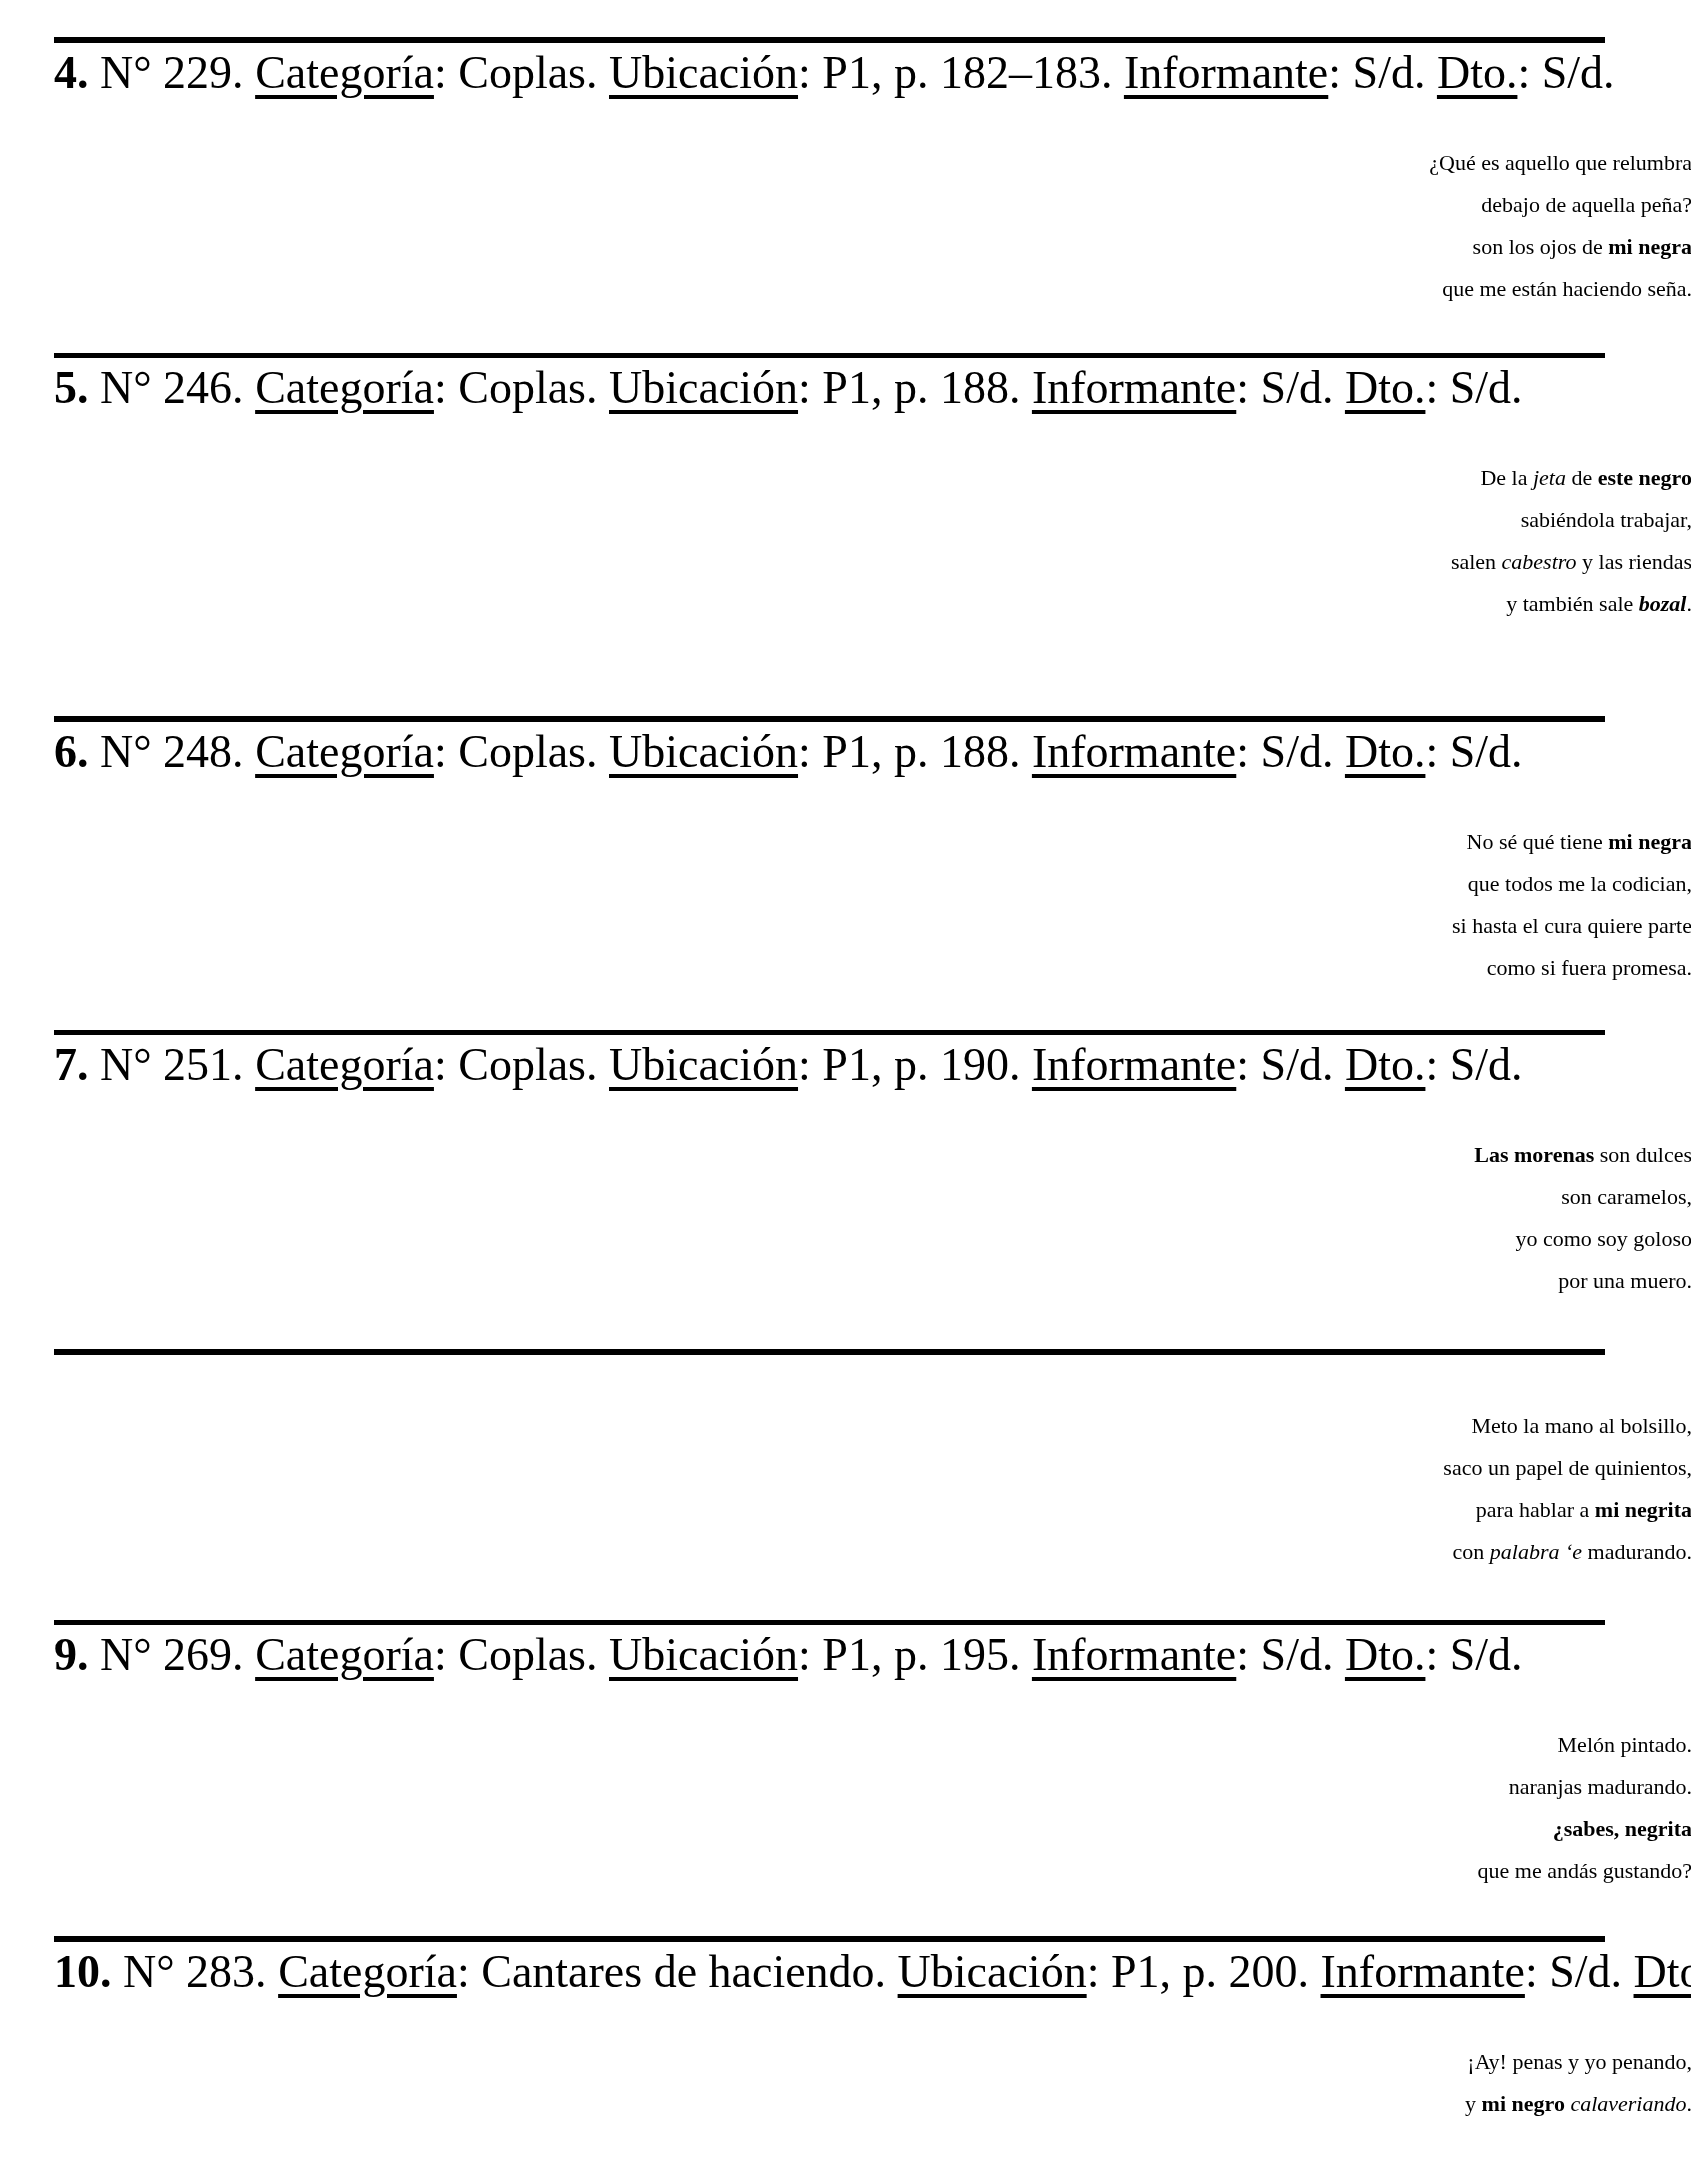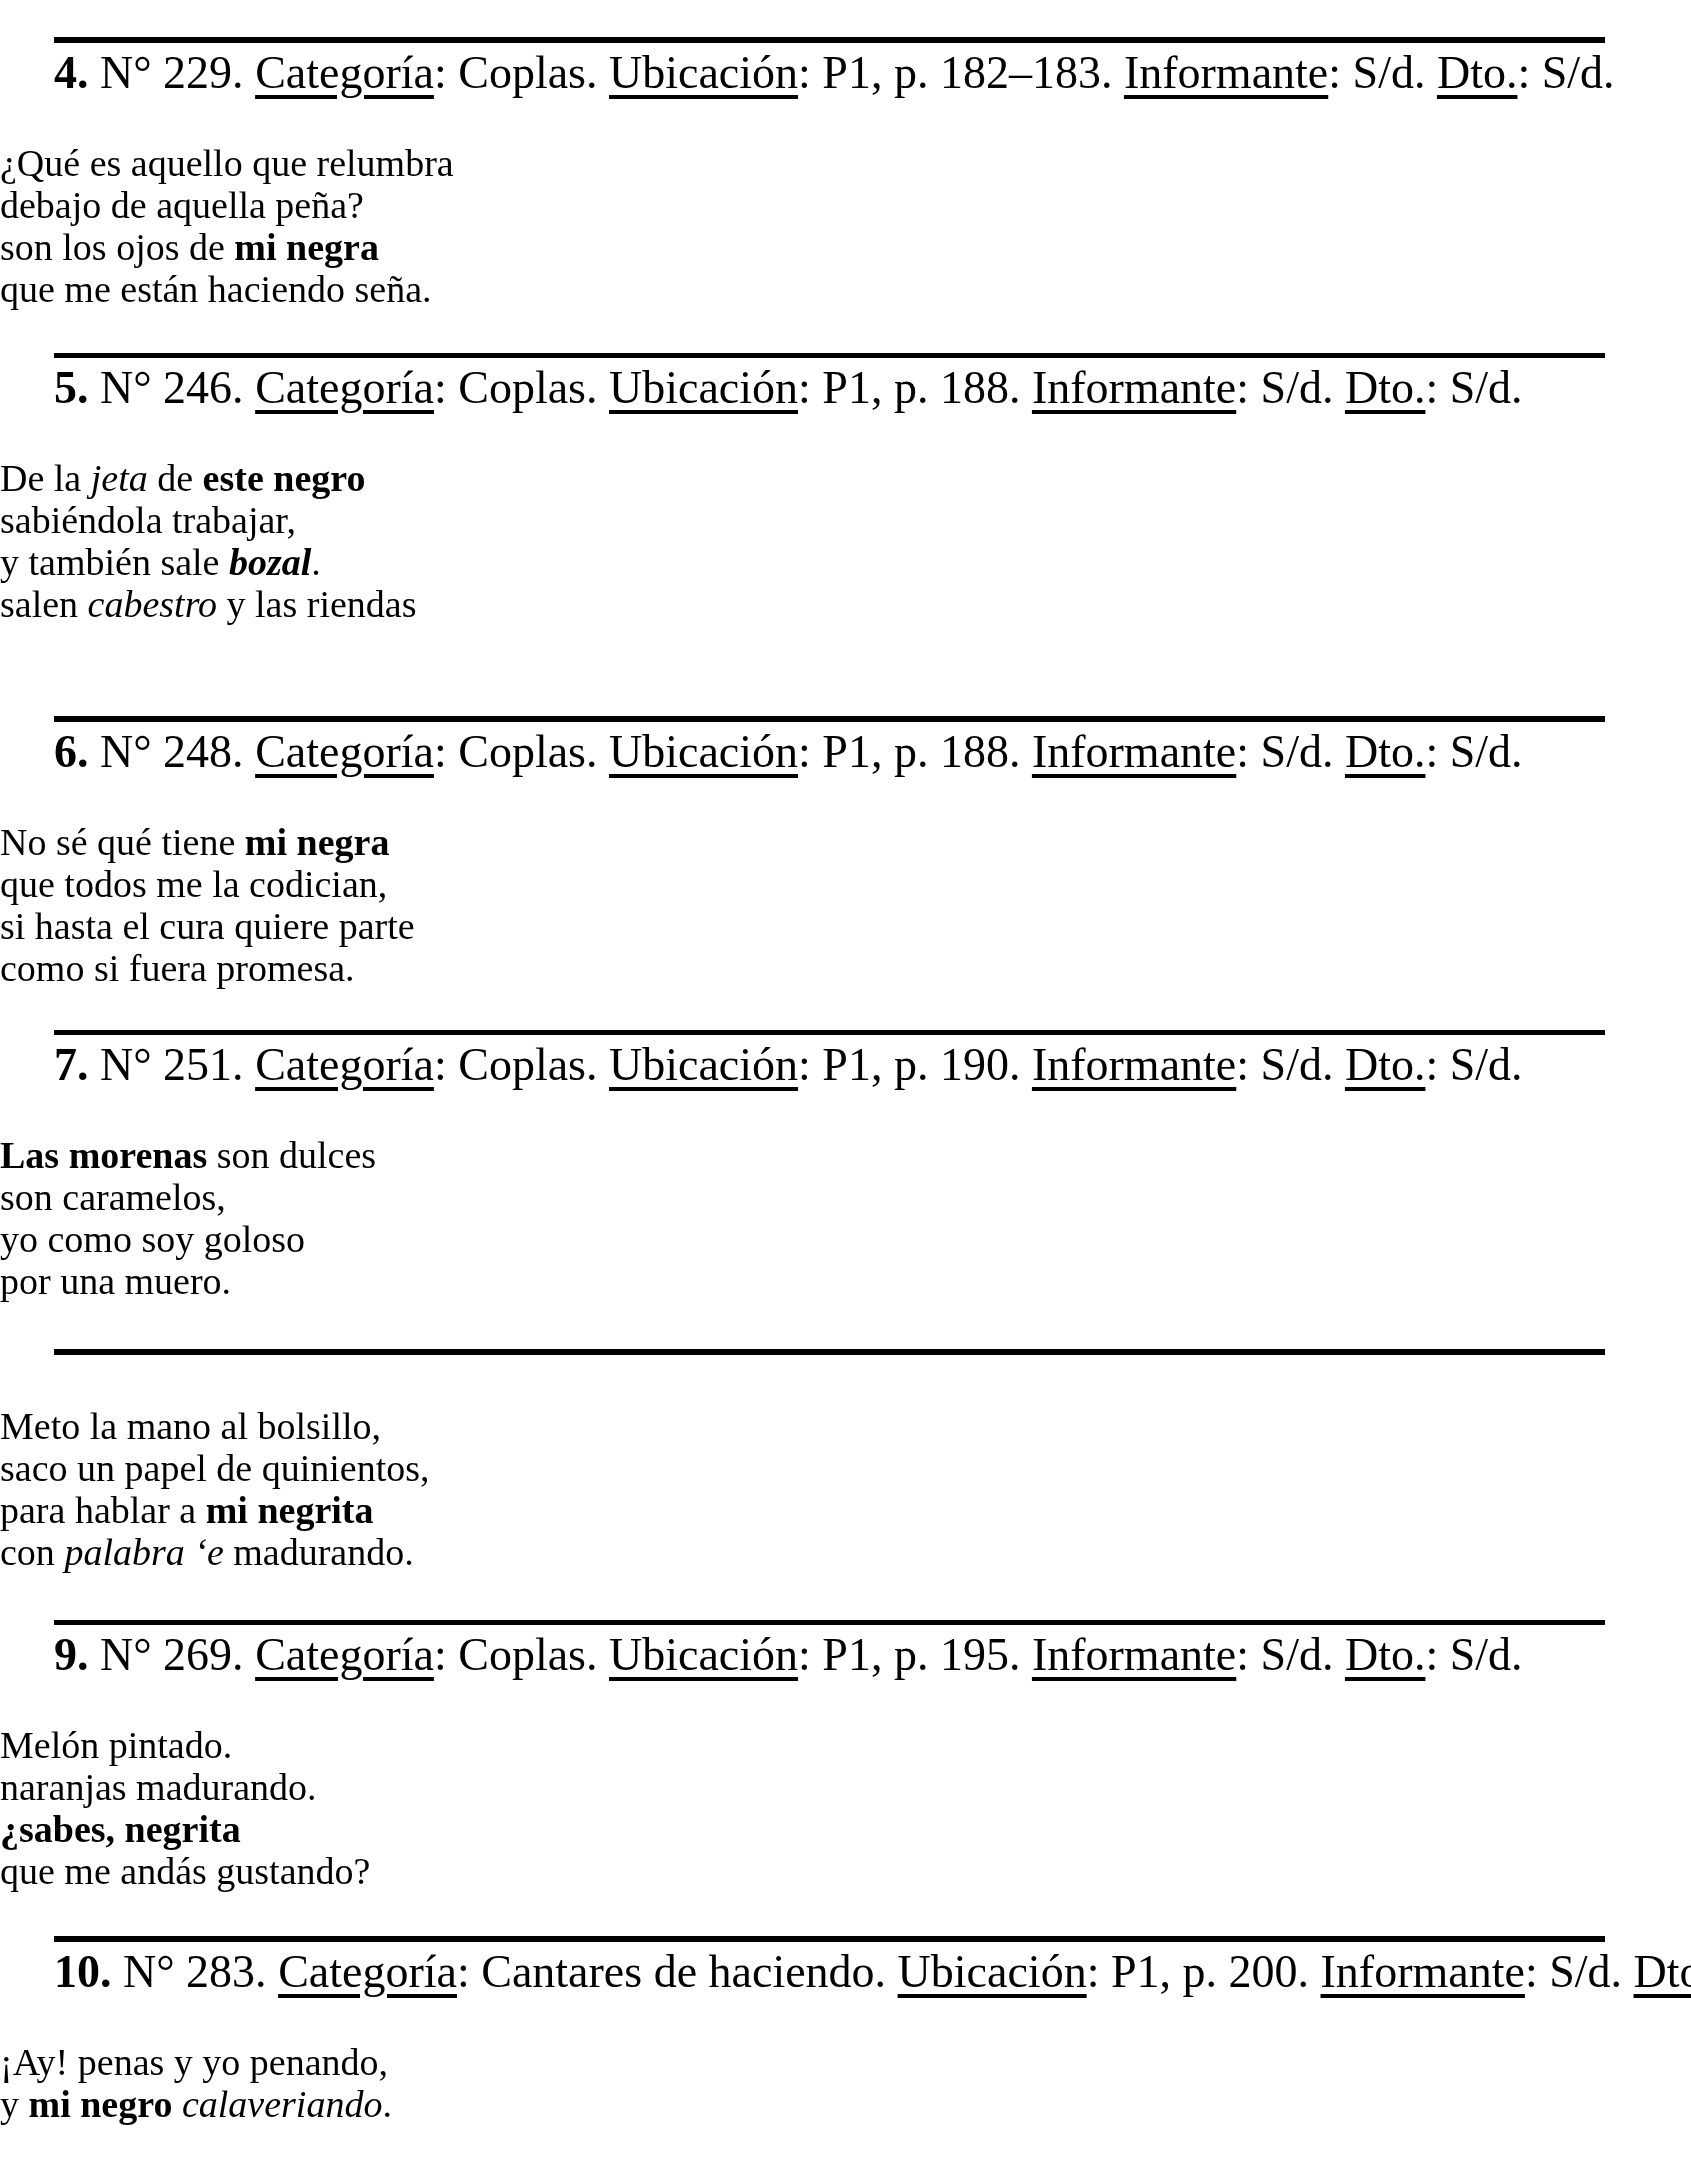--- a/index.html
+++ b/index.html
@@ -34,9 +34,9 @@
   }
   .verse {
     margin-top: 50px;
-    font-size: 38px;
+    font-size: 22px;
     line-height: 42px;
-    text-align: left;
+    text-align: right;
   }
   .verse .line { min-height: 42px; }
   .b  { font-weight: bold; }

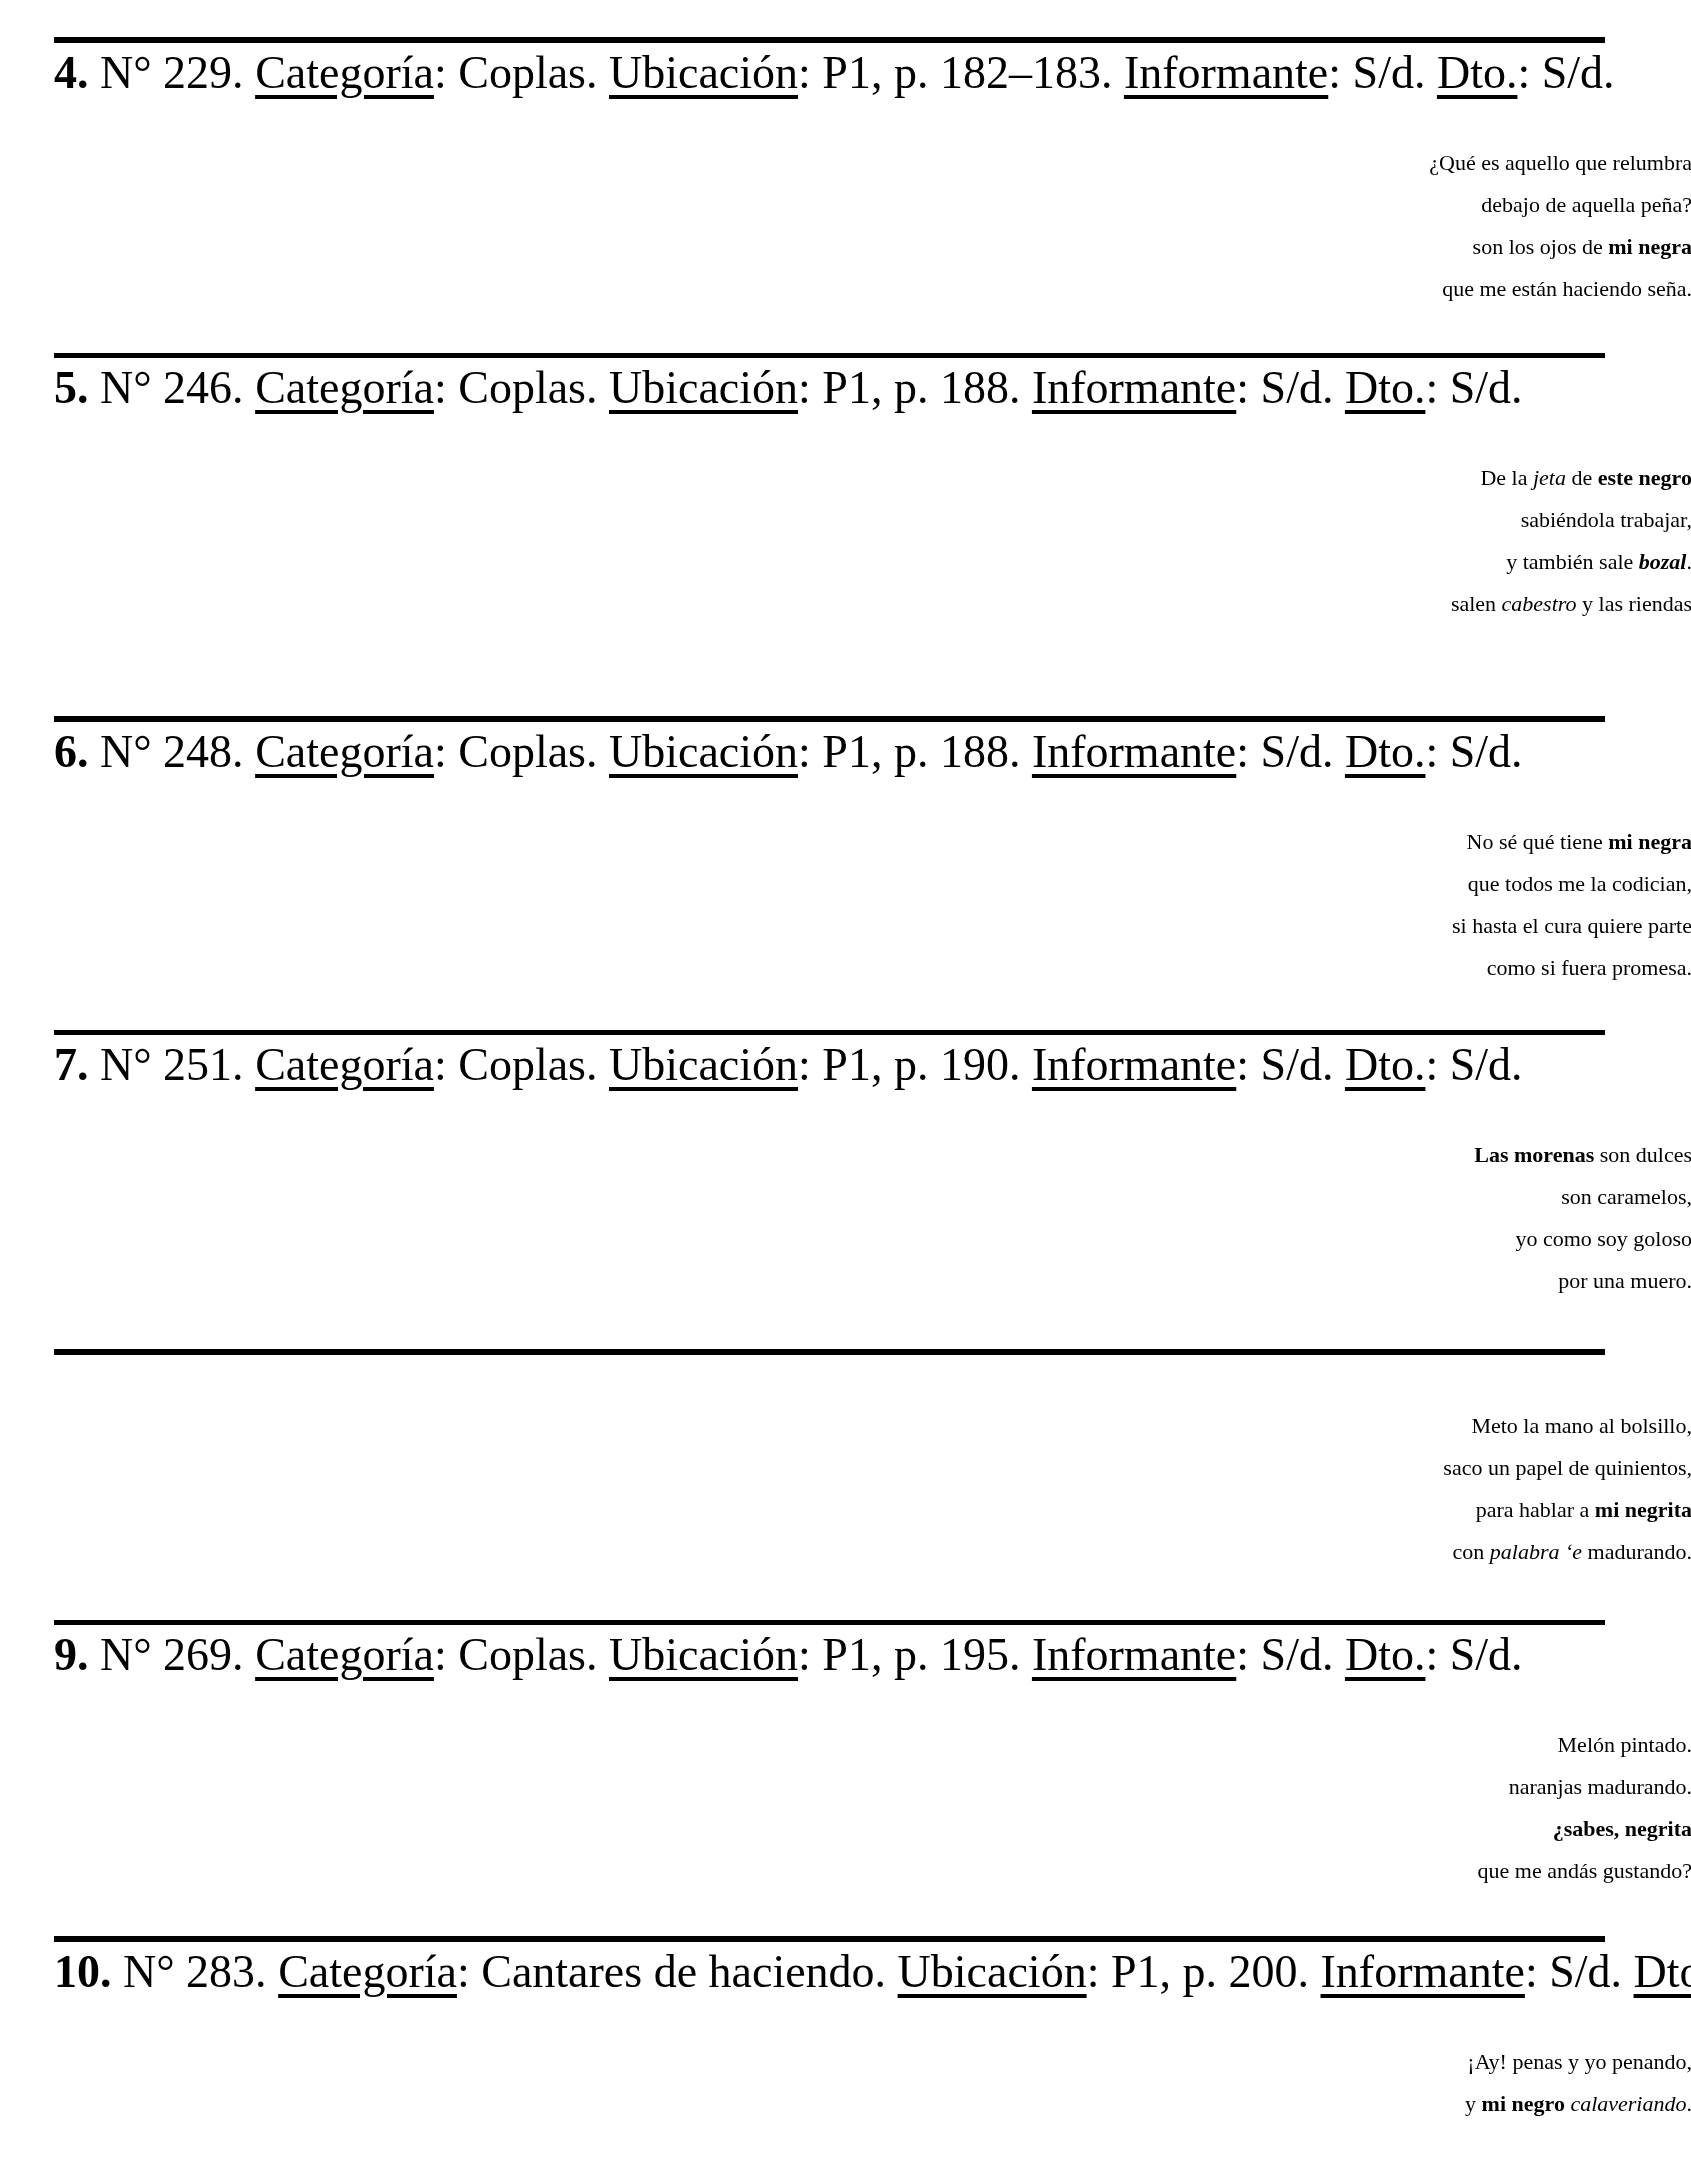--- a/index.html
+++ b/index.html
@@ -78,8 +78,8 @@
     <div class="verse">
         <div class="line"><span>De la </span><span class="i">jeta</span><span> de </span><span class="b">este negro</span></div>
         <div class="line"><span>sabiéndola trabajar,</span></div>
+        <div class="line"><span>salen </span><span class="i">cabestro</span><span> y las riendas</span></div>
         <div class="line"><span>y también sale </span><span class="bi">bozal</span><span>.</span></div>
-        <div class="line"><span>salen </span><span class="i">cabestro</span><span> y las riendas</span></div>
       </div>
   </section>
 

